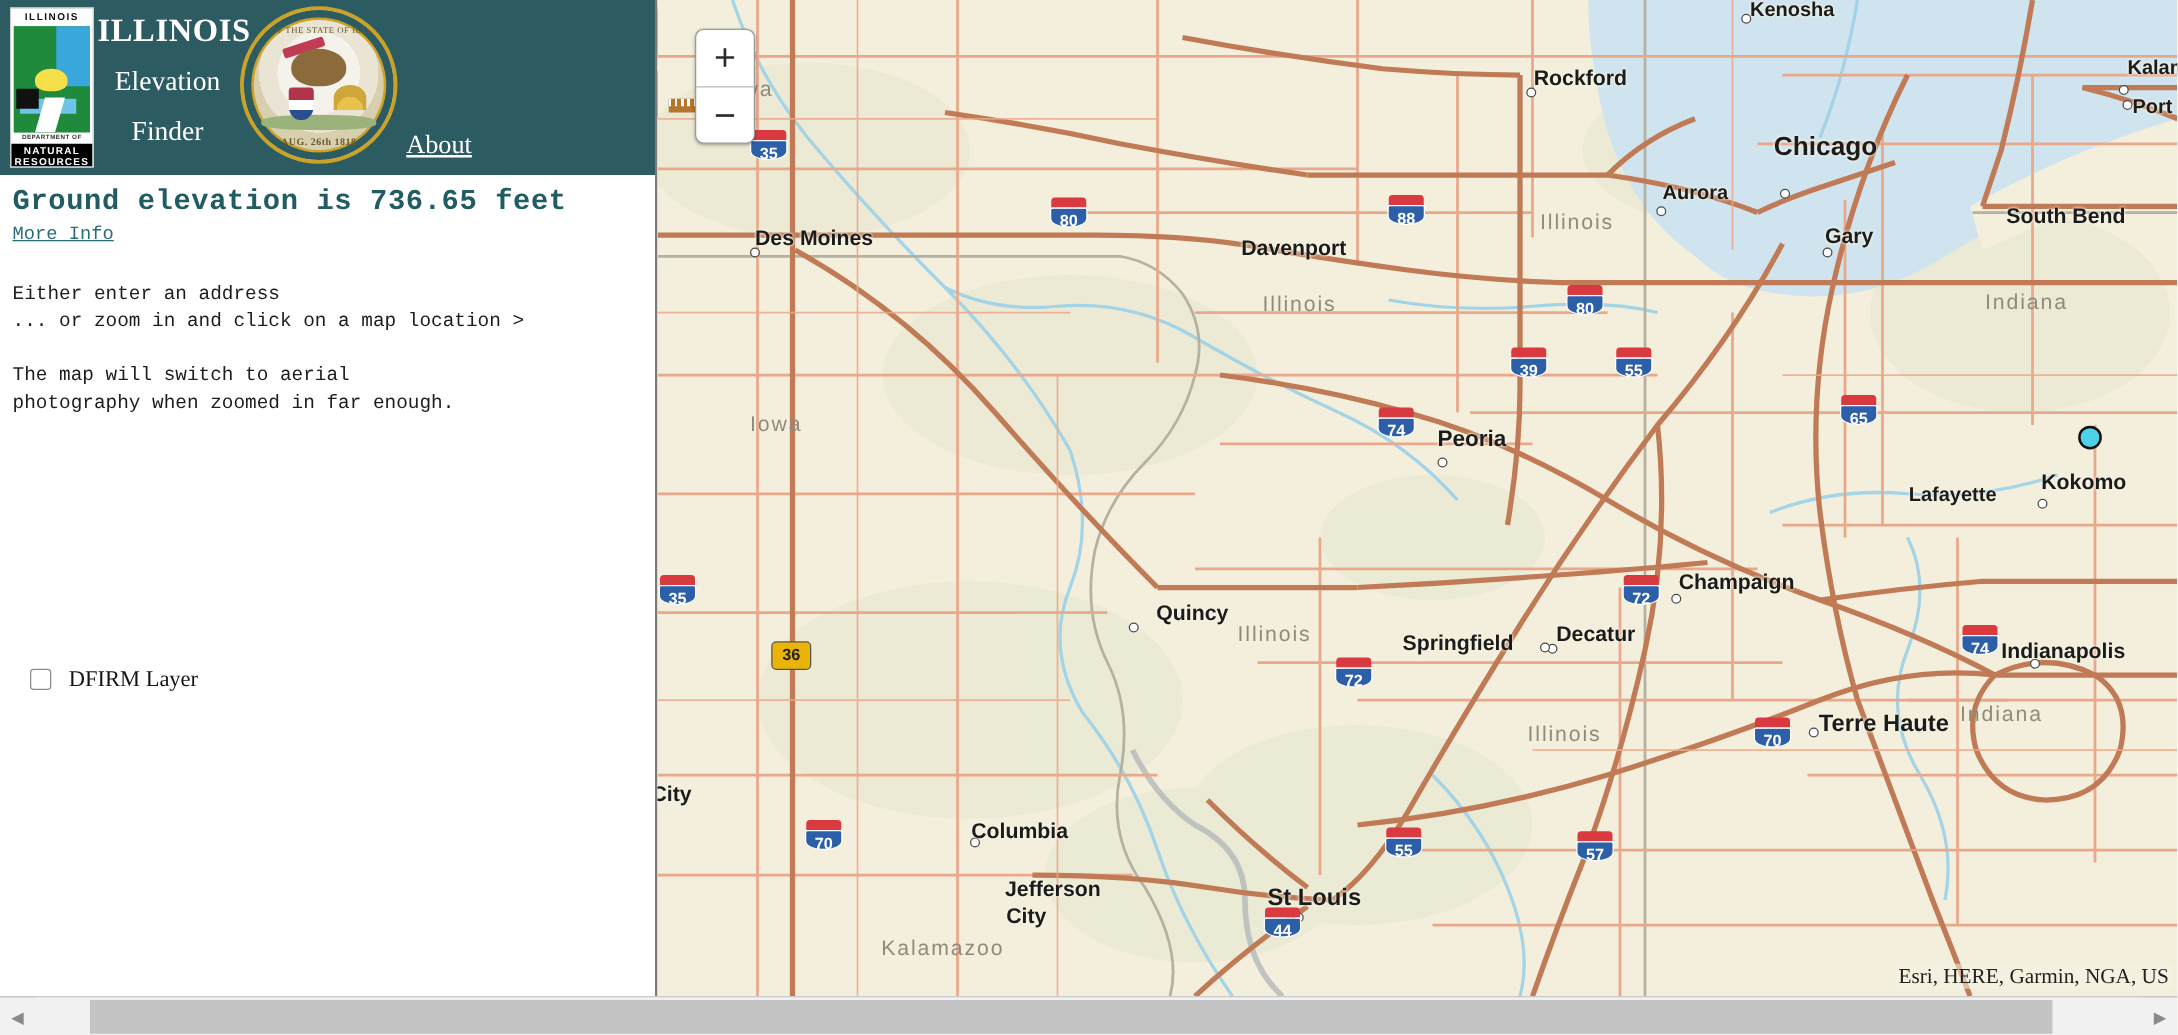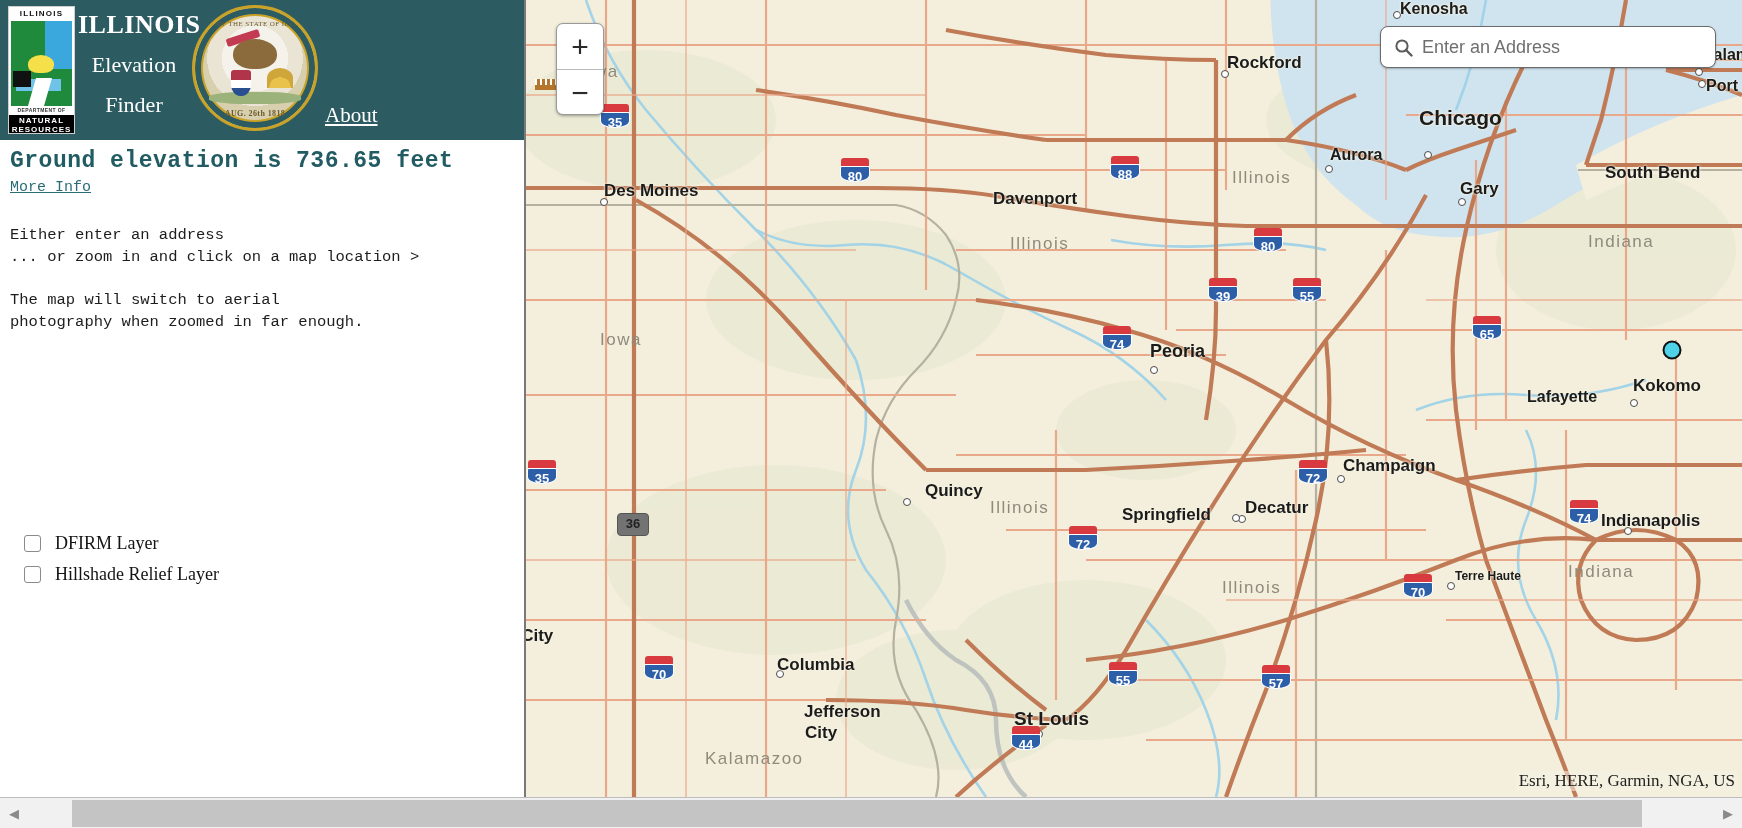--- a/index.html
+++ b/index.html
@@ -712,13 +712,6 @@
       <div class="ruler"></div>
     </div>
 
-    <div id="search-ctl">
-      <svg class="mag" width="19" height="19" viewBox="0 0 19 19">
-        <circle cx="8" cy="8" r="5.6" fill="none" stroke="#5b5b5b" stroke-width="2"></circle>
-        <line x1="12" y1="12" x2="17.5" y2="17.5" stroke="#5b5b5b" stroke-width="2.4" stroke-linecap="round"></line>
-      </svg>
-      <input id="search-input" type="text" placeholder="Enter an Address" style="">
-    </div>
 
     <div id="loc-marker" style="left:1146px; top:350px; transform:translate(-50%,-50%);"></div>
 

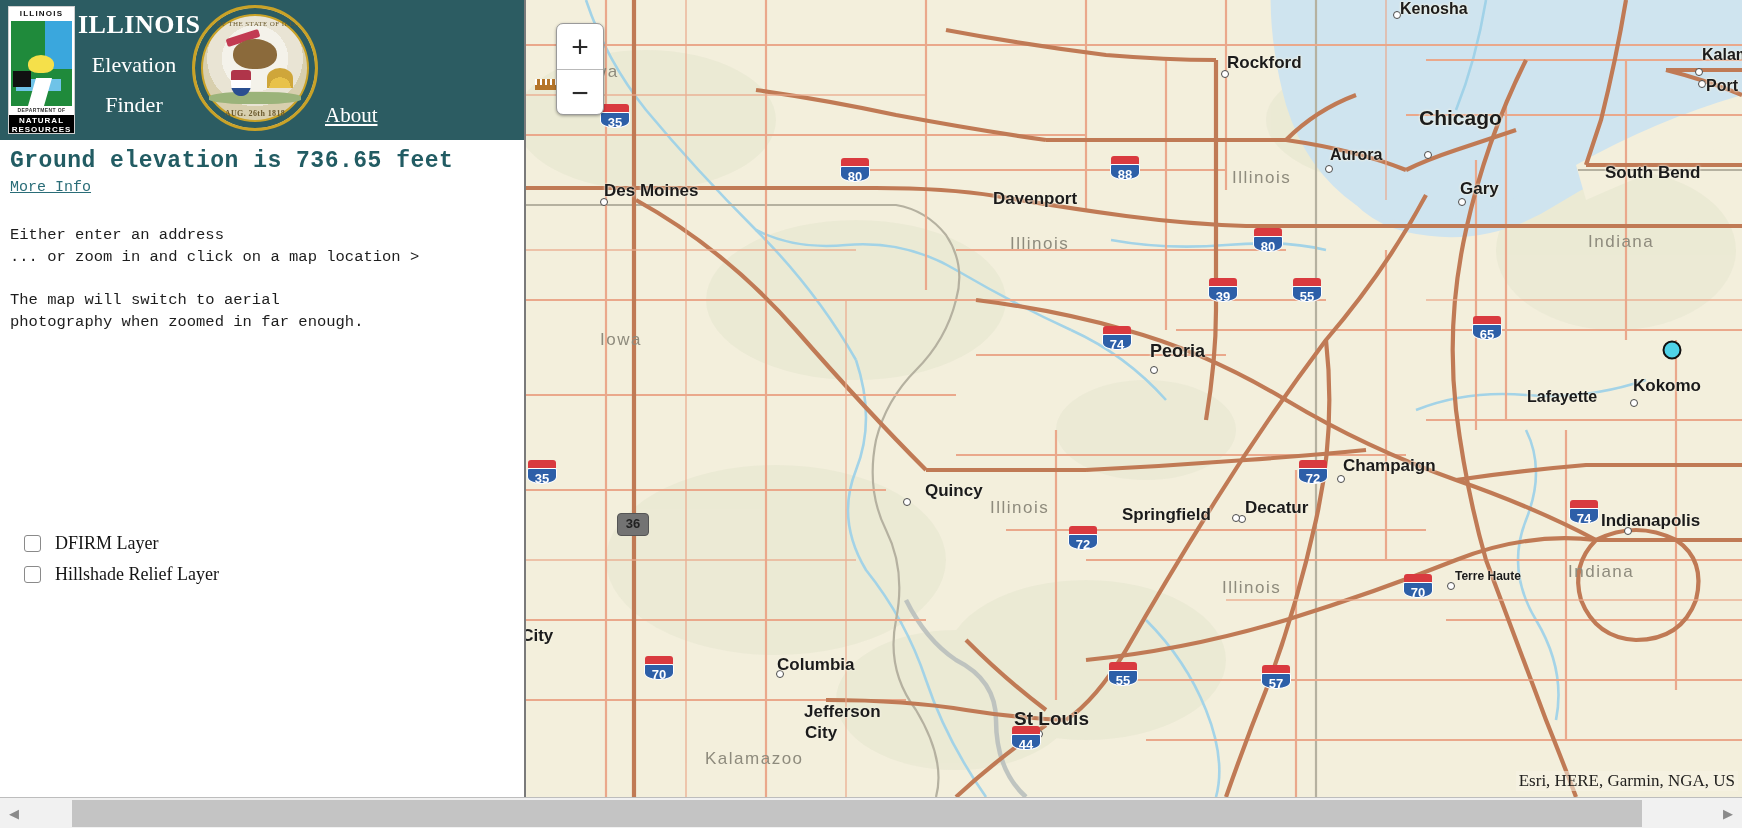--- a/index.html
+++ b/index.html
@@ -432,7 +432,7 @@
   .ushield {
     position: absolute;
     width: 32px; height: 23px;
-    background: #737373;
+    background: #eab308;
     border: 1.5px solid #555;
     border-radius: 4px;
     color: #222;

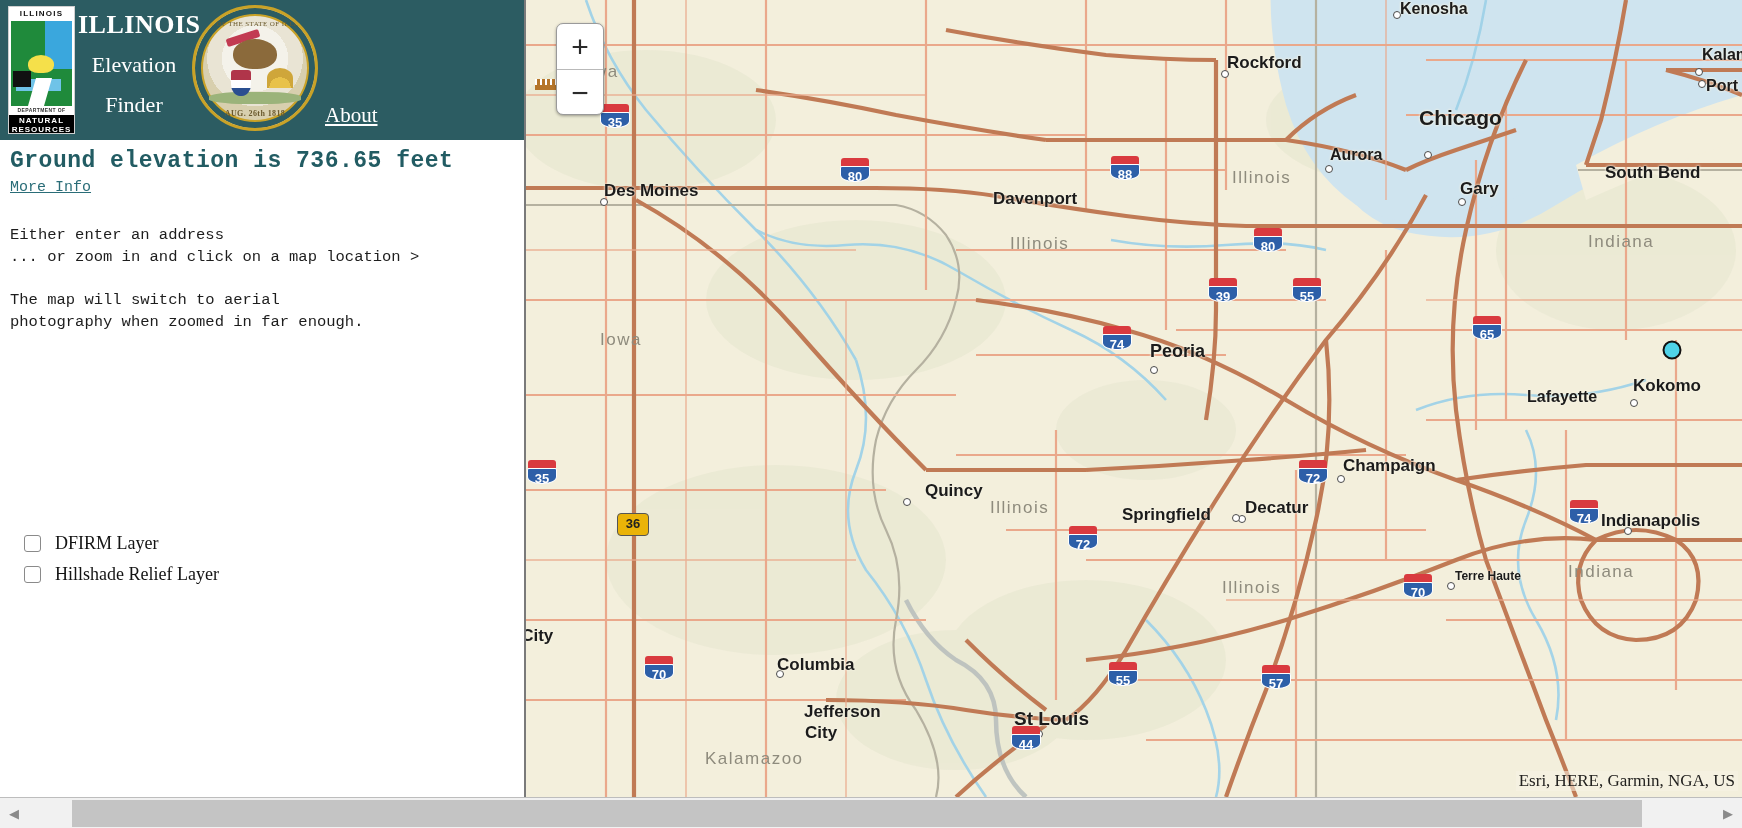--- a/index.html
+++ b/index.html
@@ -535,10 +535,6 @@
         <div class="layer-row">
           <div class="cb"></div>
           <div class="cb-label">DFIRM Layer</div>
-        </div>
-        <div class="layer-row">
-          <div class="cb"></div>
-          <div class="cb-label">Hillshade Relief Layer</div>
         </div>
       </div>
   </div>

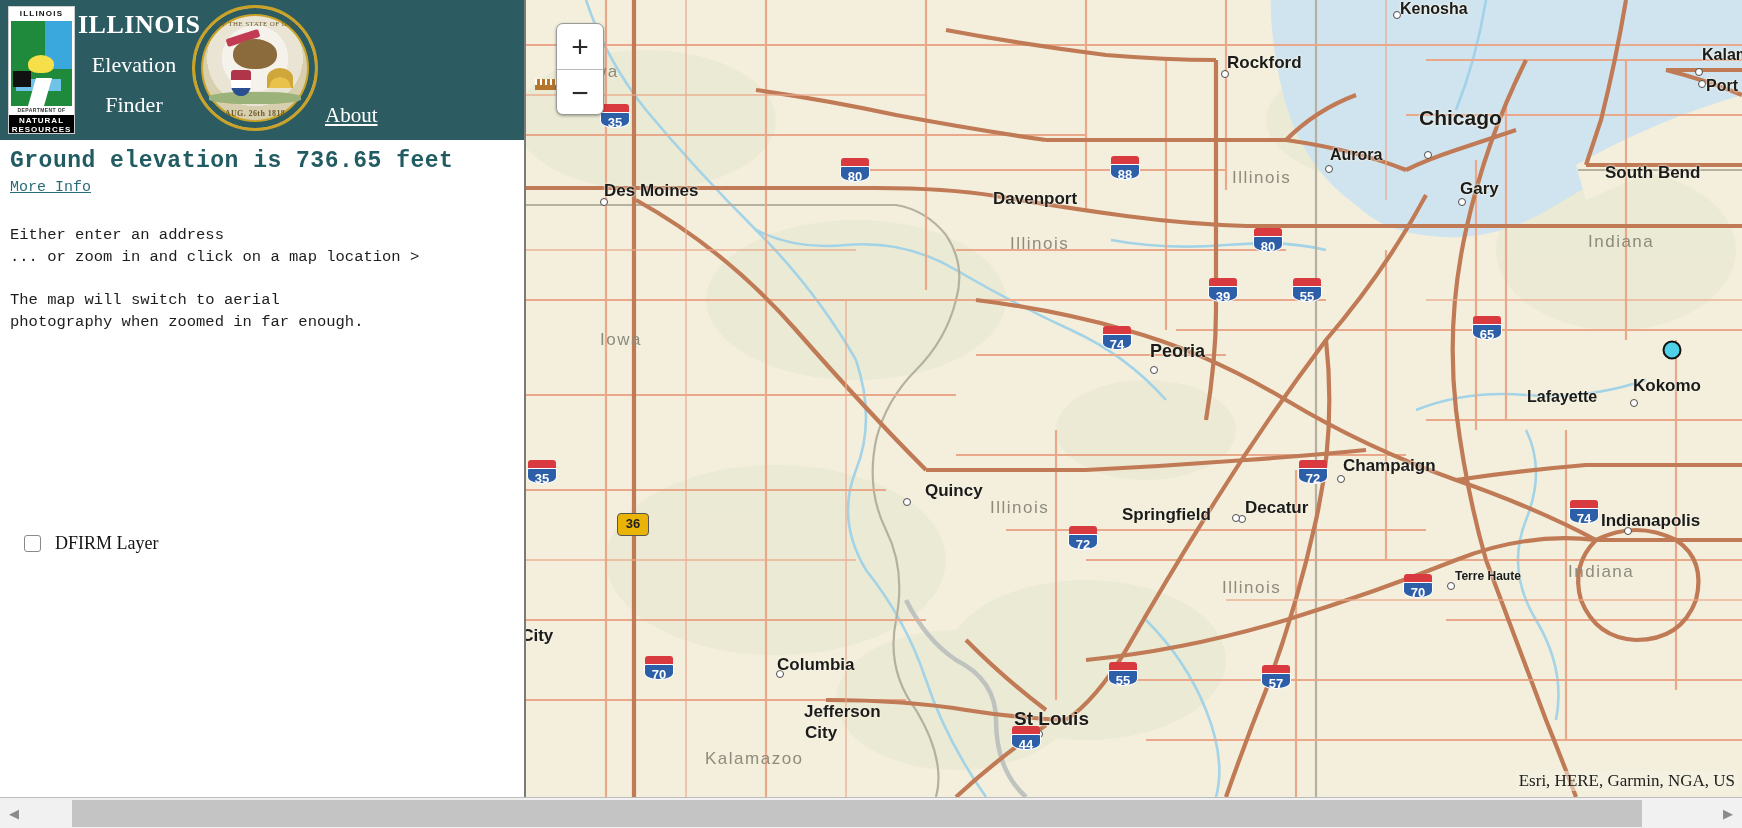--- a/index.html
+++ b/index.html
@@ -745,7 +745,7 @@
       <div class="city-dot" style="left: 377px; top: 498px;"></div>
       <div class="city-label" style="left: 1075px; top: 511px; font-size: 17px;">Indianapolis</div>
       <div class="city-dot" style="left: 1098px; top: 527px;"></div>
-      <div class="city-label" style="left: 929px; top: 569px; font-size: 12px;">Terre Haute</div>
+      <div class="city-label" style="left: 929px; top: 569px; font-size: 19px;">Terre Haute</div>
       <div class="city-dot" style="left: 921px; top: 582px;"></div>
       <div class="city-label" style="left: 251px; top: 655px; font-size: 17px;">Columbia</div>
       <div class="city-dot" style="left: 250px; top: 670px;"></div>

